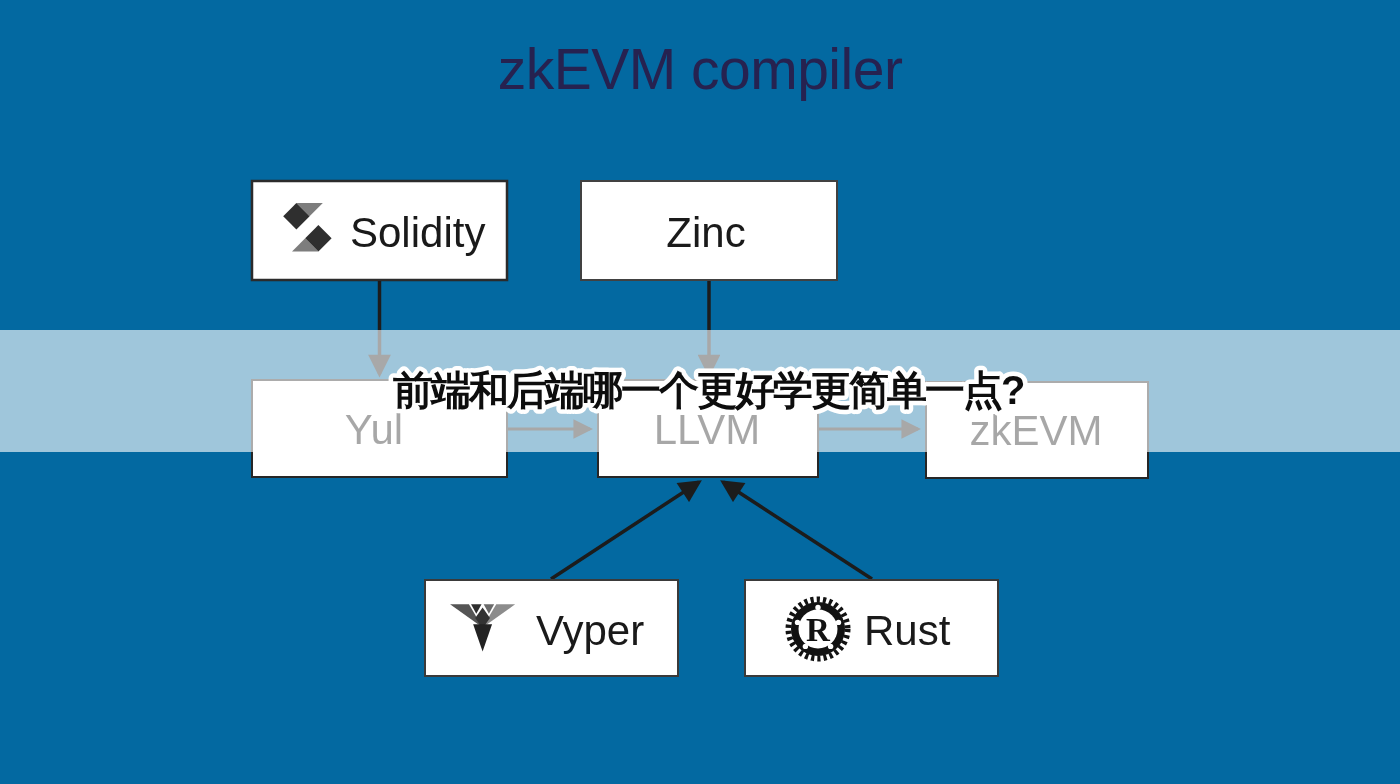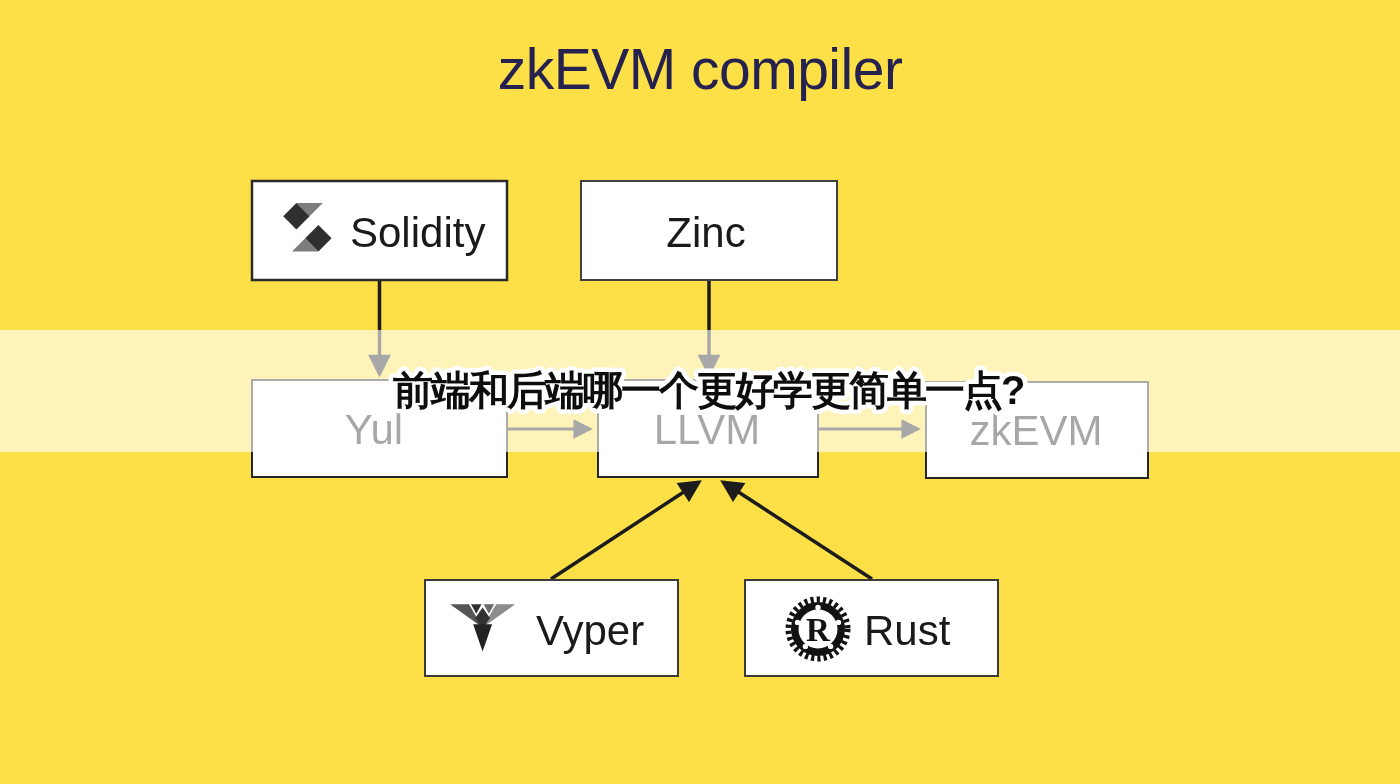--- a/index.html
+++ b/index.html
@@ -6,7 +6,7 @@
   .stage{
     position:relative;
     width:1400px;height:784px;
-    background:#fde047;
+    background:#0369a1;
     overflow:hidden;
     font-family:"Liberation Sans", sans-serif;
   }

